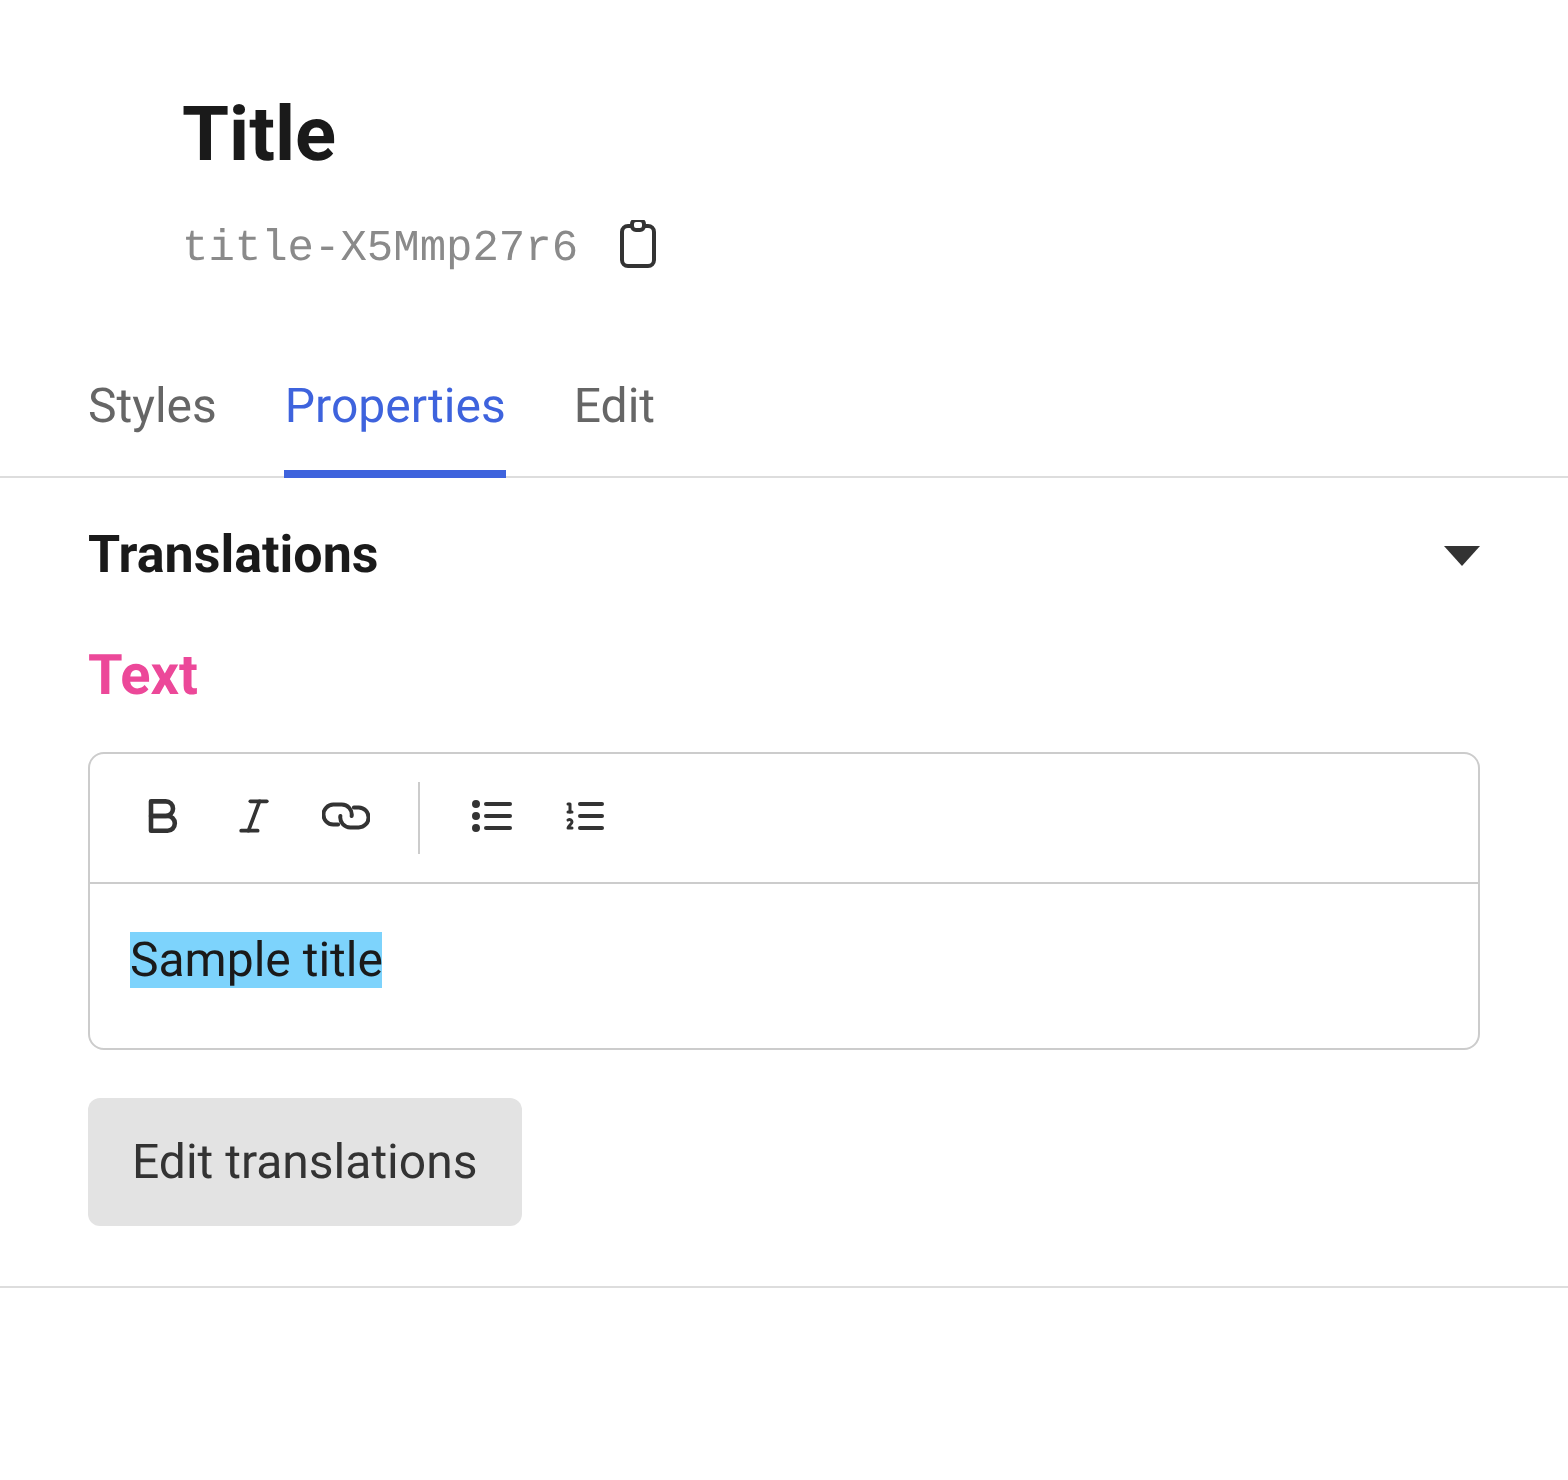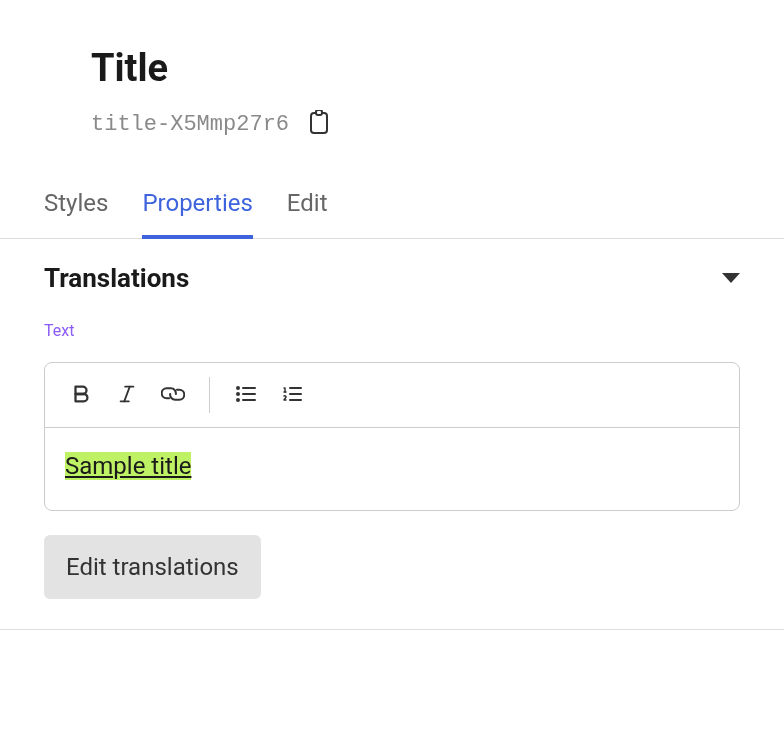--- a/index.html
+++ b/index.html
@@ -88,9 +88,9 @@
       border-top: 10px solid #333;
     }
     .field-label {
-      font-size: 16px;
-      font-weight: 400;
-      color: #8b5cf6;
+      font-size: 28px;
+      font-weight: 700;
+      color: #ec4899;
       margin-bottom: 22px;
     }
     .editor {

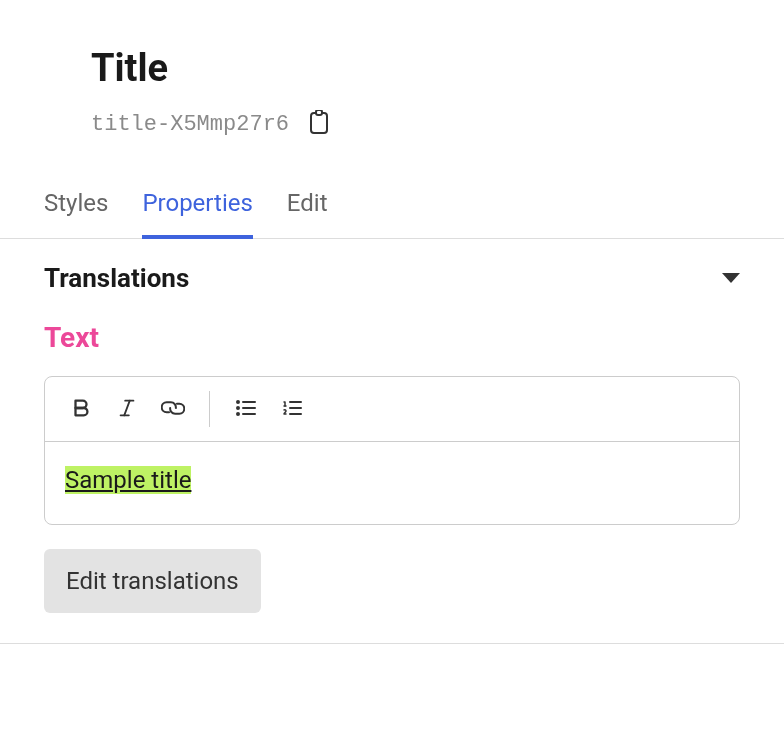--- a/index.html
+++ b/index.html
@@ -133,8 +133,7 @@
       display: inline;
     }
     .highlighted {
-      background: #bef264;
-      text-decoration: underline;
+      background: #7dd3fc;
     }
     .edit-btn {
       margin-top: 24px;

